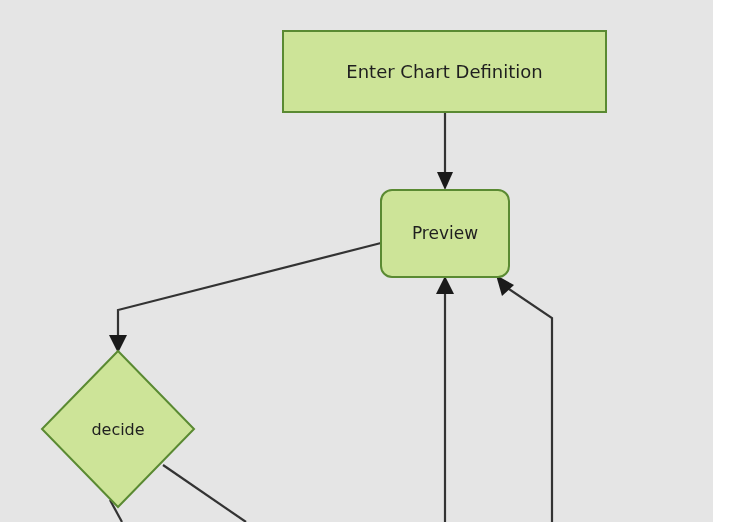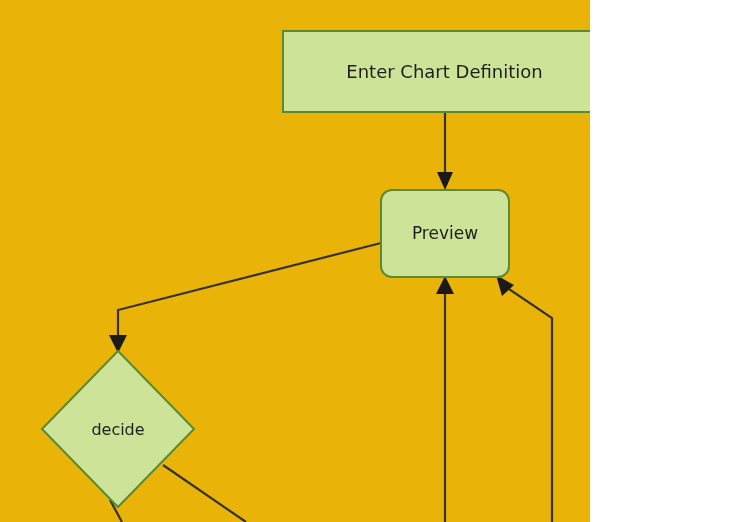--- a/index.html
+++ b/index.html
@@ -13,9 +13,9 @@
   }
   #diagram-canvas {
     position: relative;
-    width: 590px;
+    width: 713px;
     height: 522px;
-    background: #eab308;
+    background: #e5e5e5;
     overflow: hidden;
   }
   #diagram-svg {

